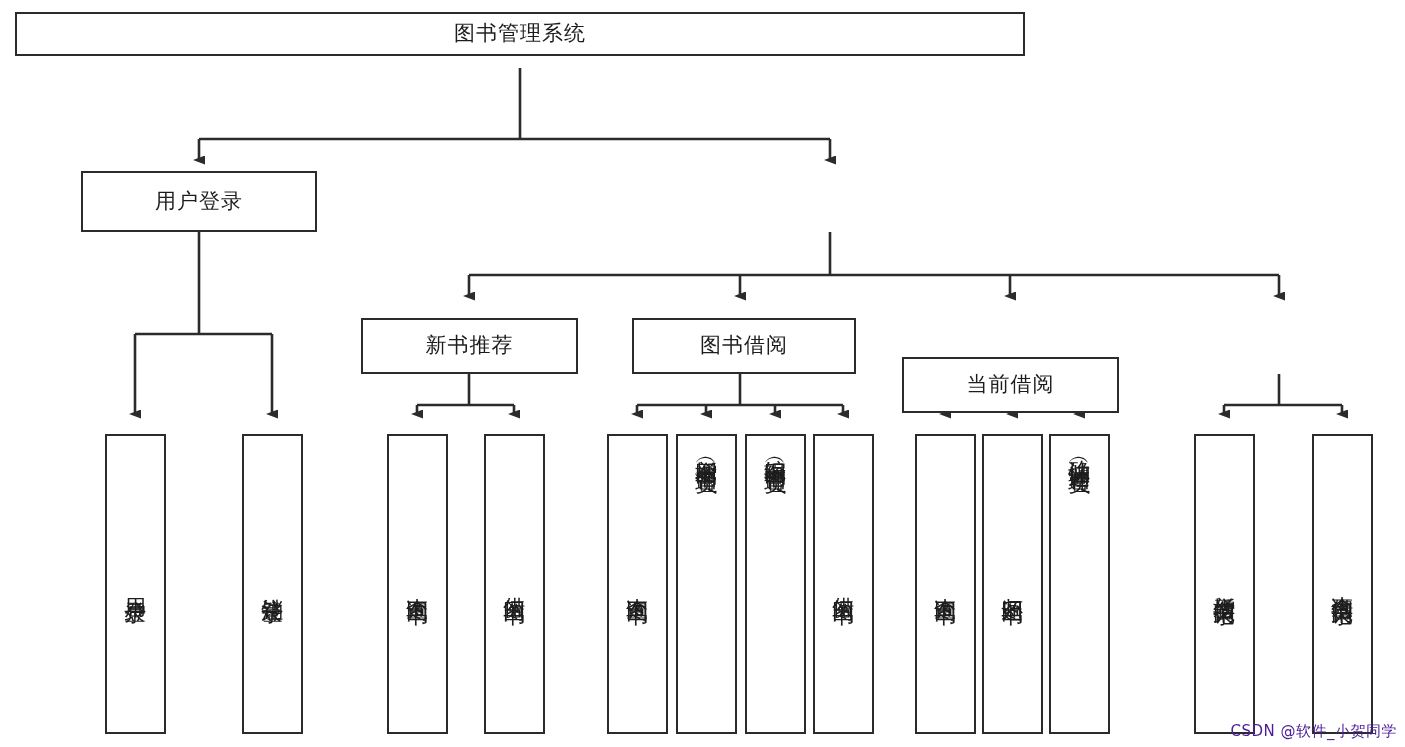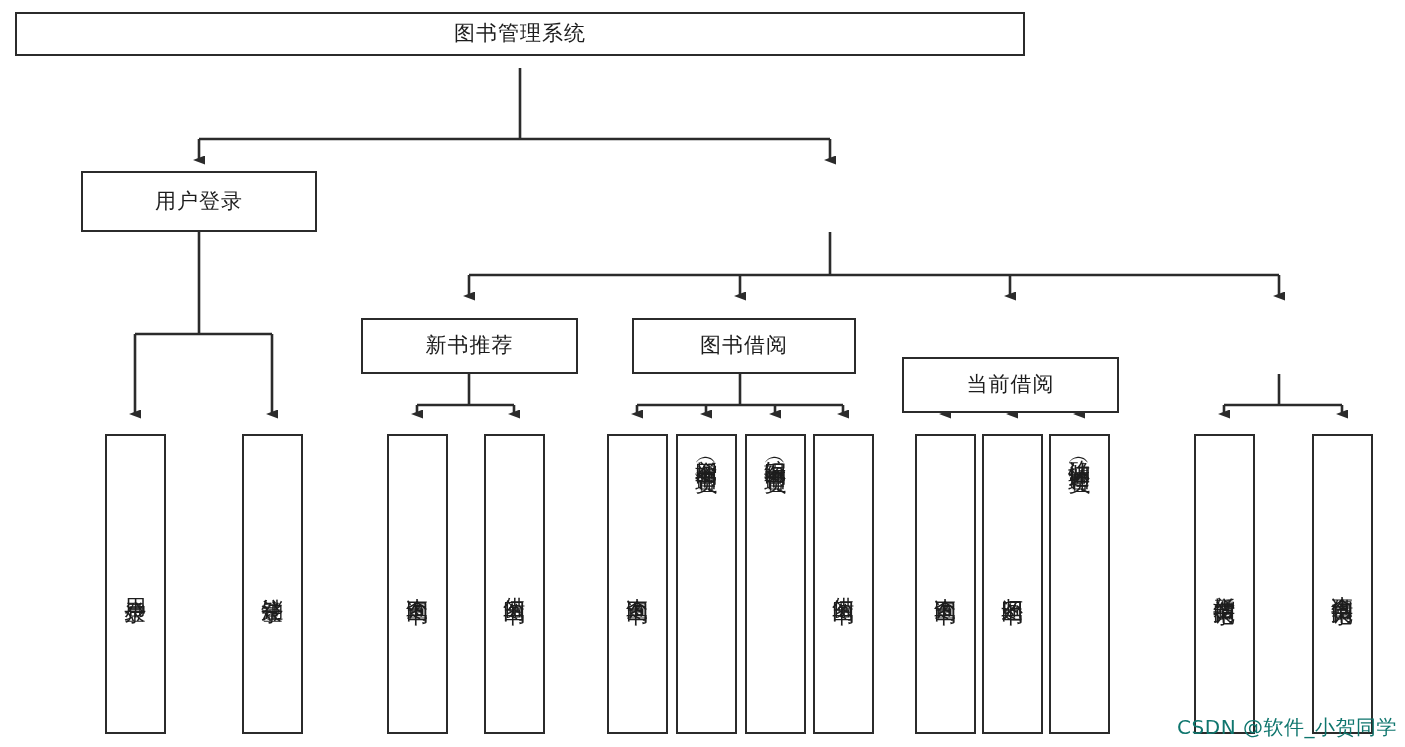--- a/index.html
+++ b/index.html
@@ -64,8 +64,8 @@
     position: absolute;
     right: 8px;
     bottom: 6px;
-    font-size: 20px;
-    color: #0f766e;
+    font-size: 15px;
+    color: #4c1d95;
     letter-spacing: 0.5px;
     white-space: nowrap;
   }

